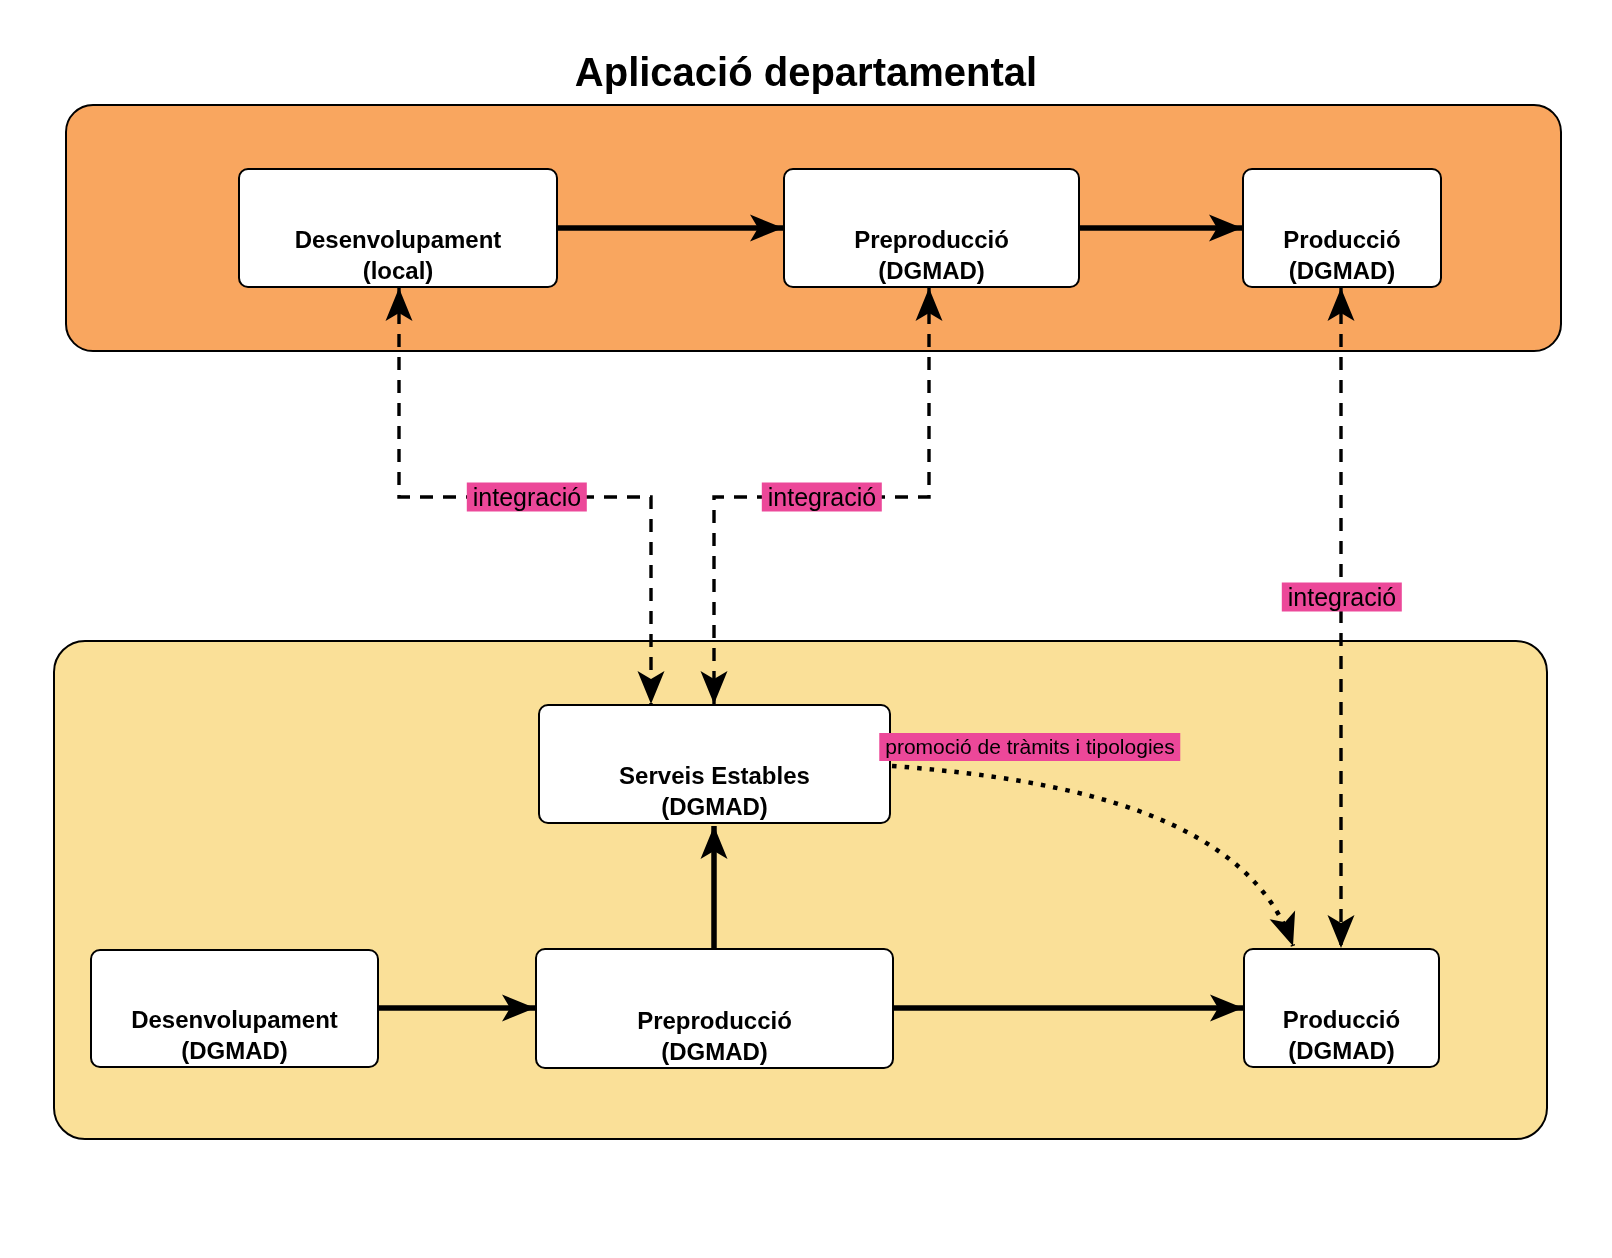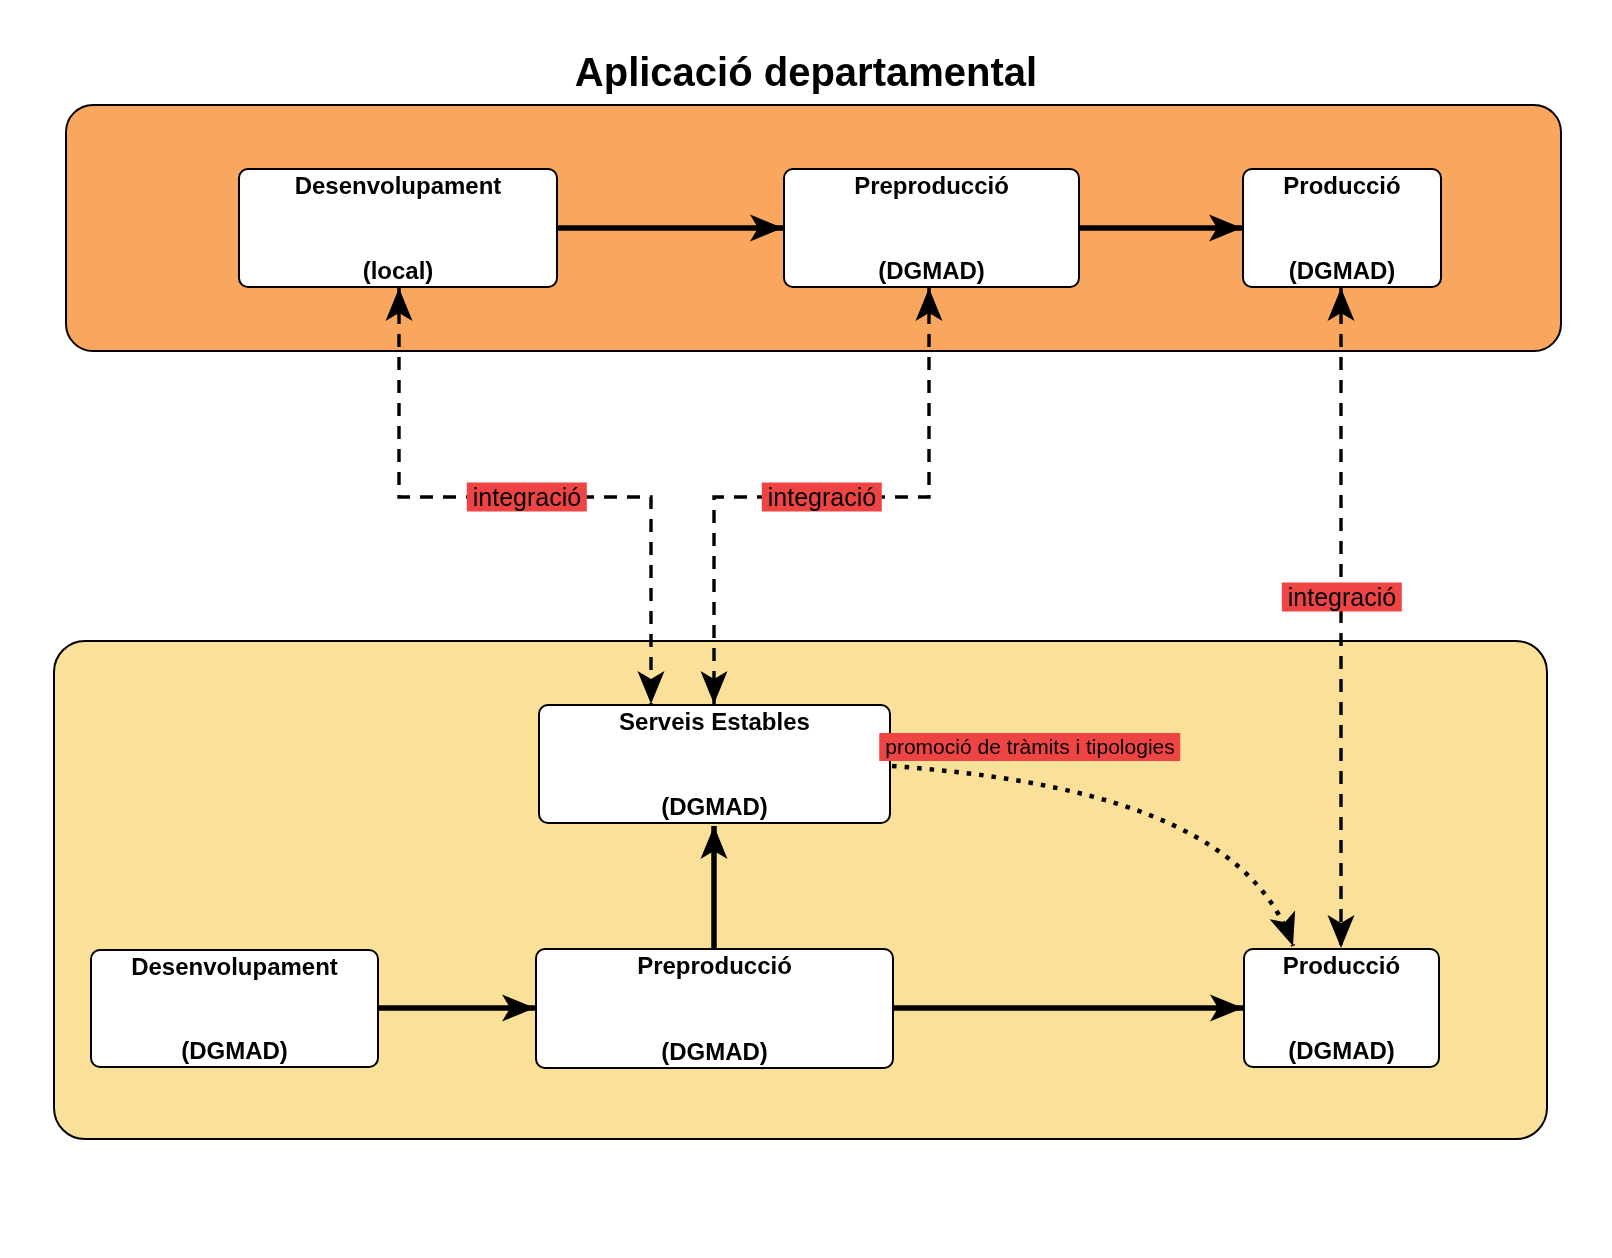--- a/index.html
+++ b/index.html
@@ -18,7 +18,7 @@
 
   .node{
     position:absolute;background:#ffffff;border:2.5px solid #000;border-radius:10px;
-    box-sizing:border-box;display:flex;flex-direction:column;align-items:center;justify-content:space-between;
+    box-sizing:border-box;display:flex;flex-direction:column;align-items:center;justify-content:flex-end;
     font-weight:bold;font-size:24px;line-height:31px;text-align:center;z-index:3;
   }
   #node-dev-local{left:238px;top:168px;width:320px;height:120px;}

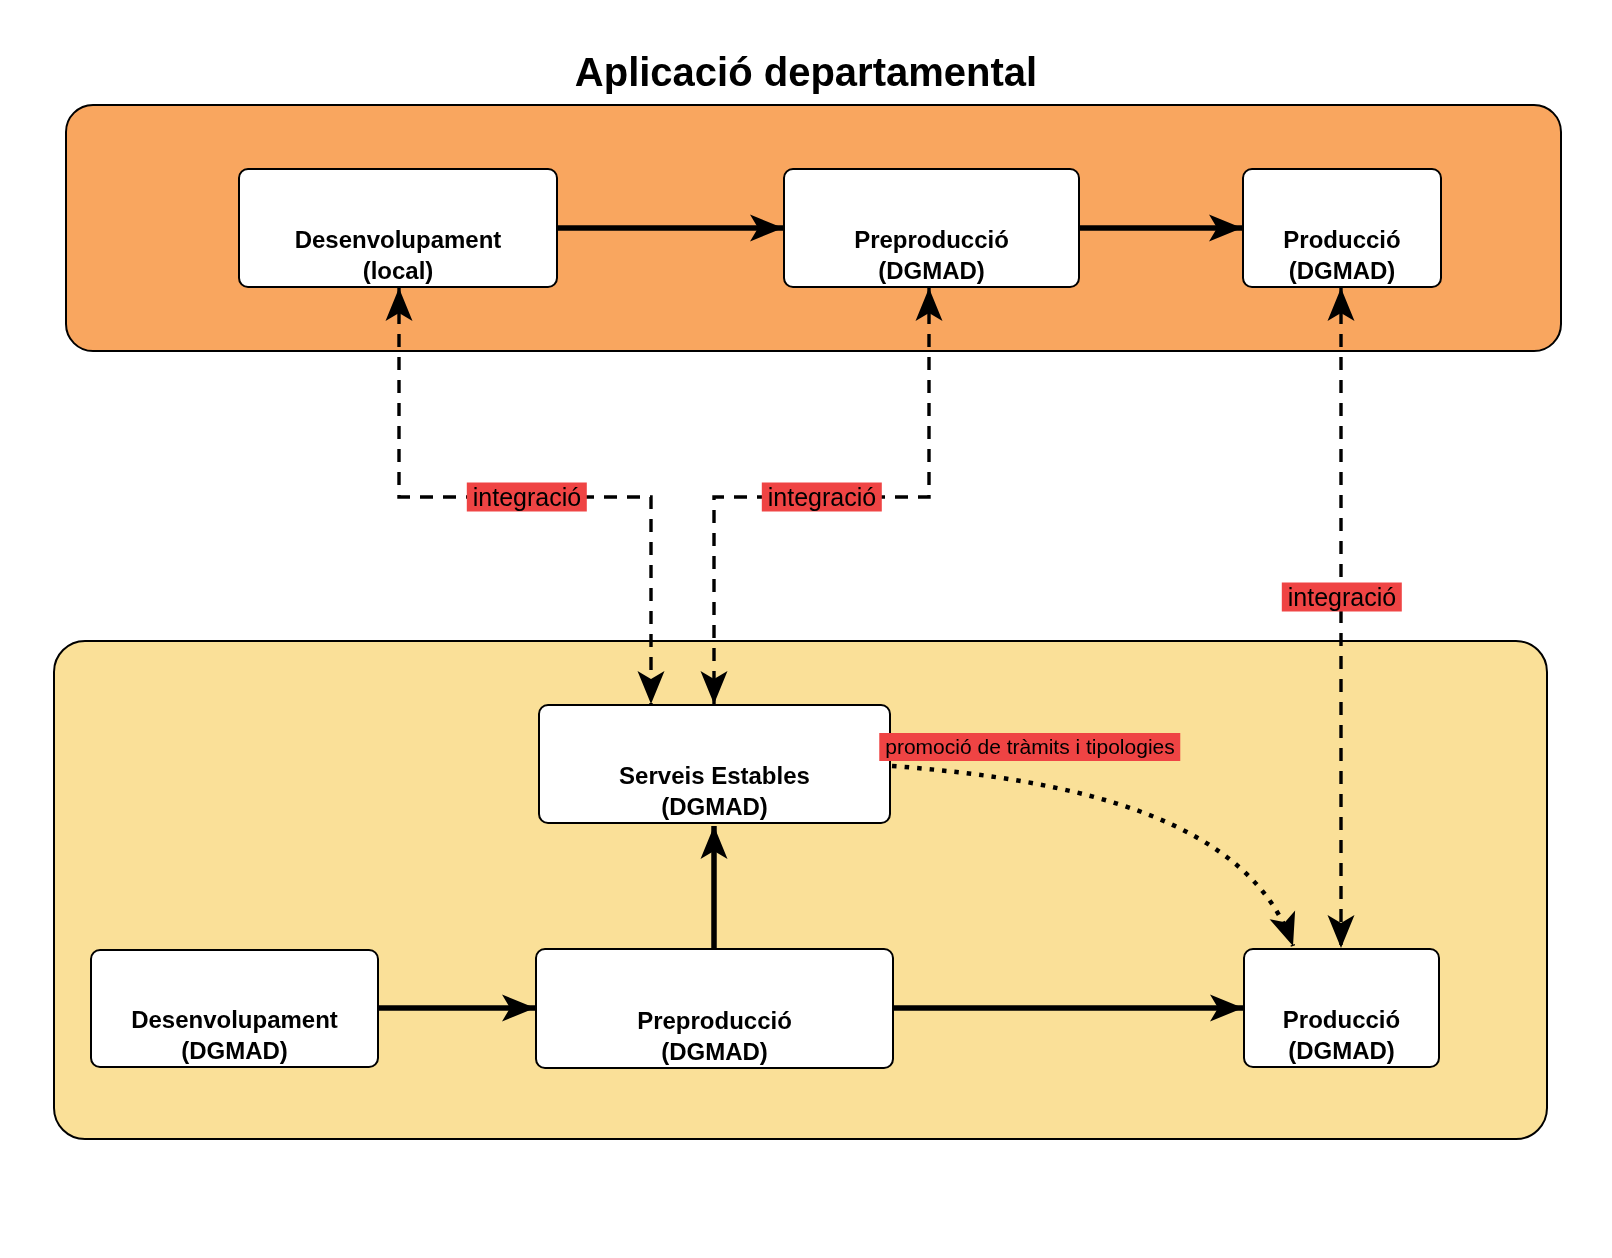--- a/index.html
+++ b/index.html
@@ -34,7 +34,7 @@
   #title-bottom{left:0;width:1560px;top:1158px;}
 
   .edge-label{
-    position:absolute;transform:translate(-50%,-50%);background:#ef4444;
+    position:absolute;transform:translate(-50%,-50%);background:#ec4899;
     font-size:25px;padding:0 6px;white-space:nowrap;z-index:4;
   }
   #label-promocio{font-size:21px;padding:2px 6px;}

